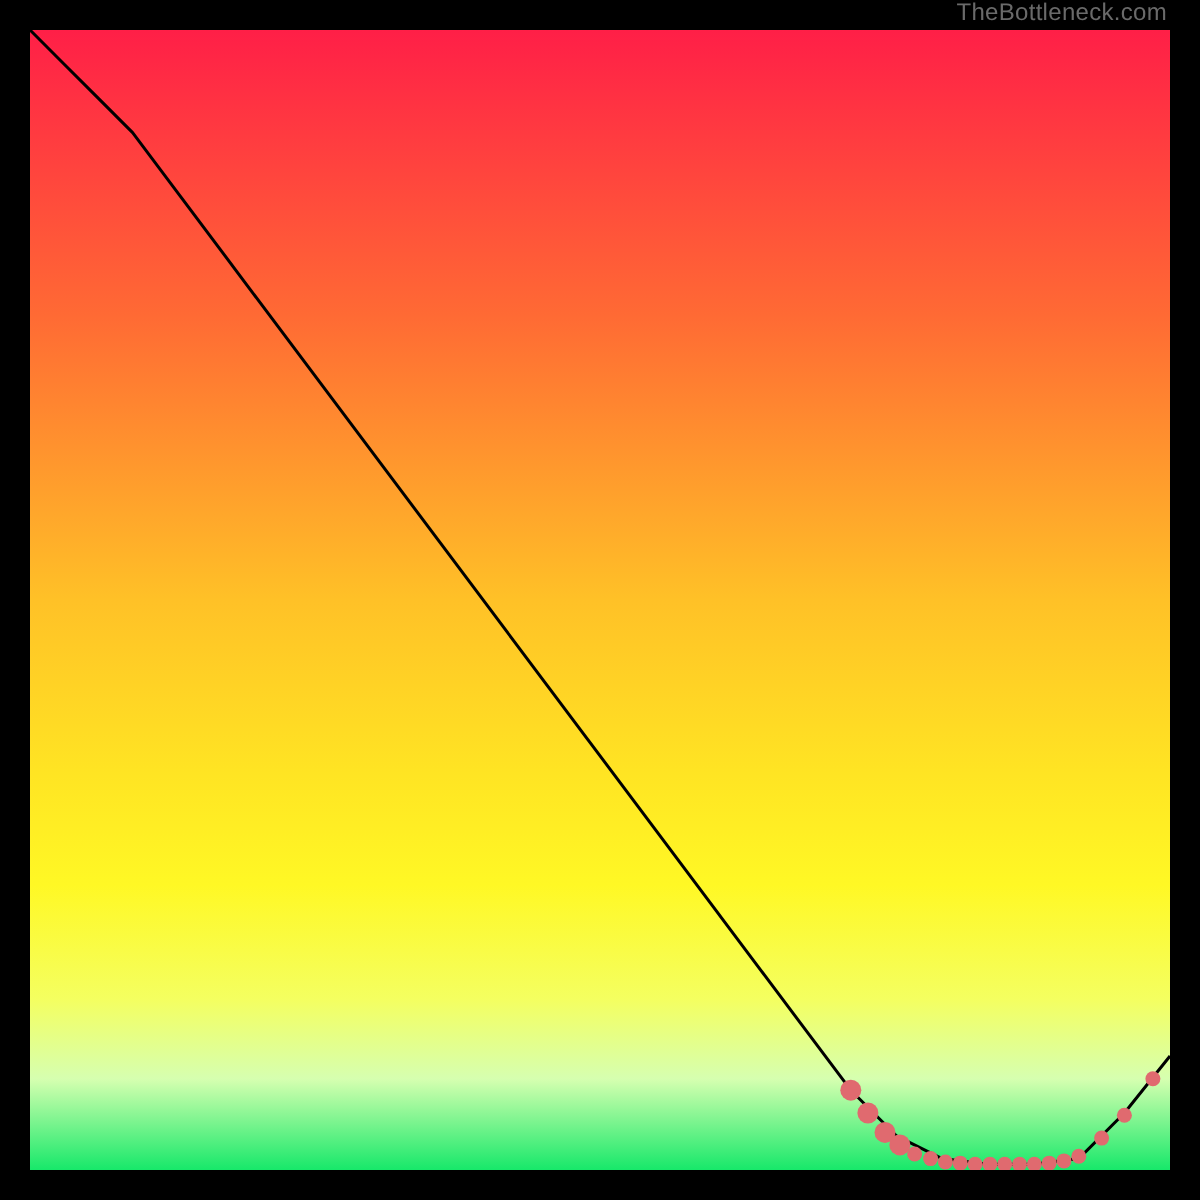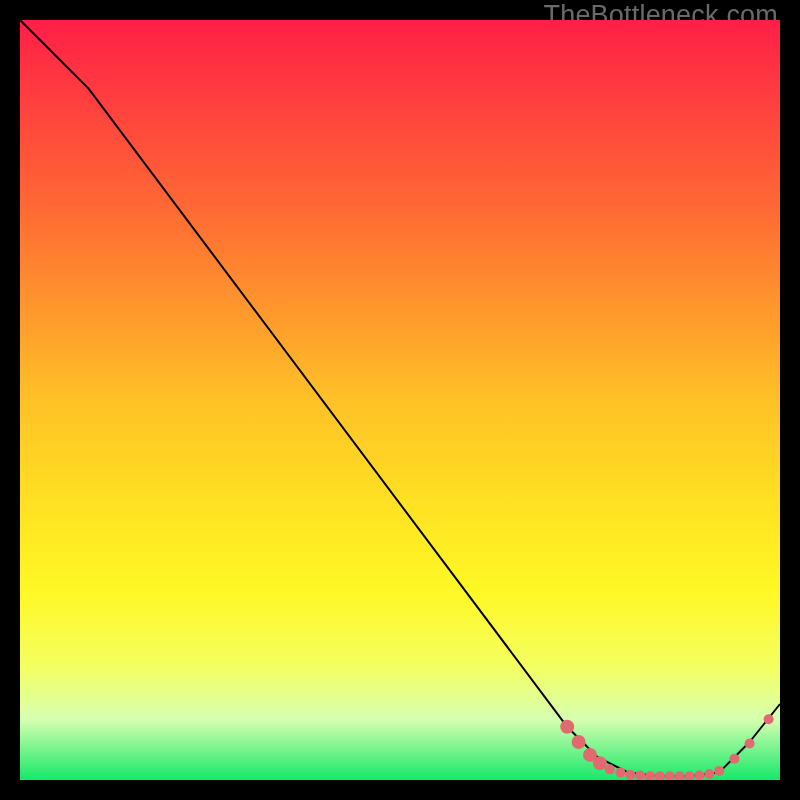--- a/index.html
+++ b/index.html
@@ -29,7 +29,7 @@
     top: 0px;
     right: 22px;
     color: #6a6a6a;
-    font-size: 27px;
+    font-size: 16px;
     letter-spacing: 0.2px;
     font-weight: 500;
   }

